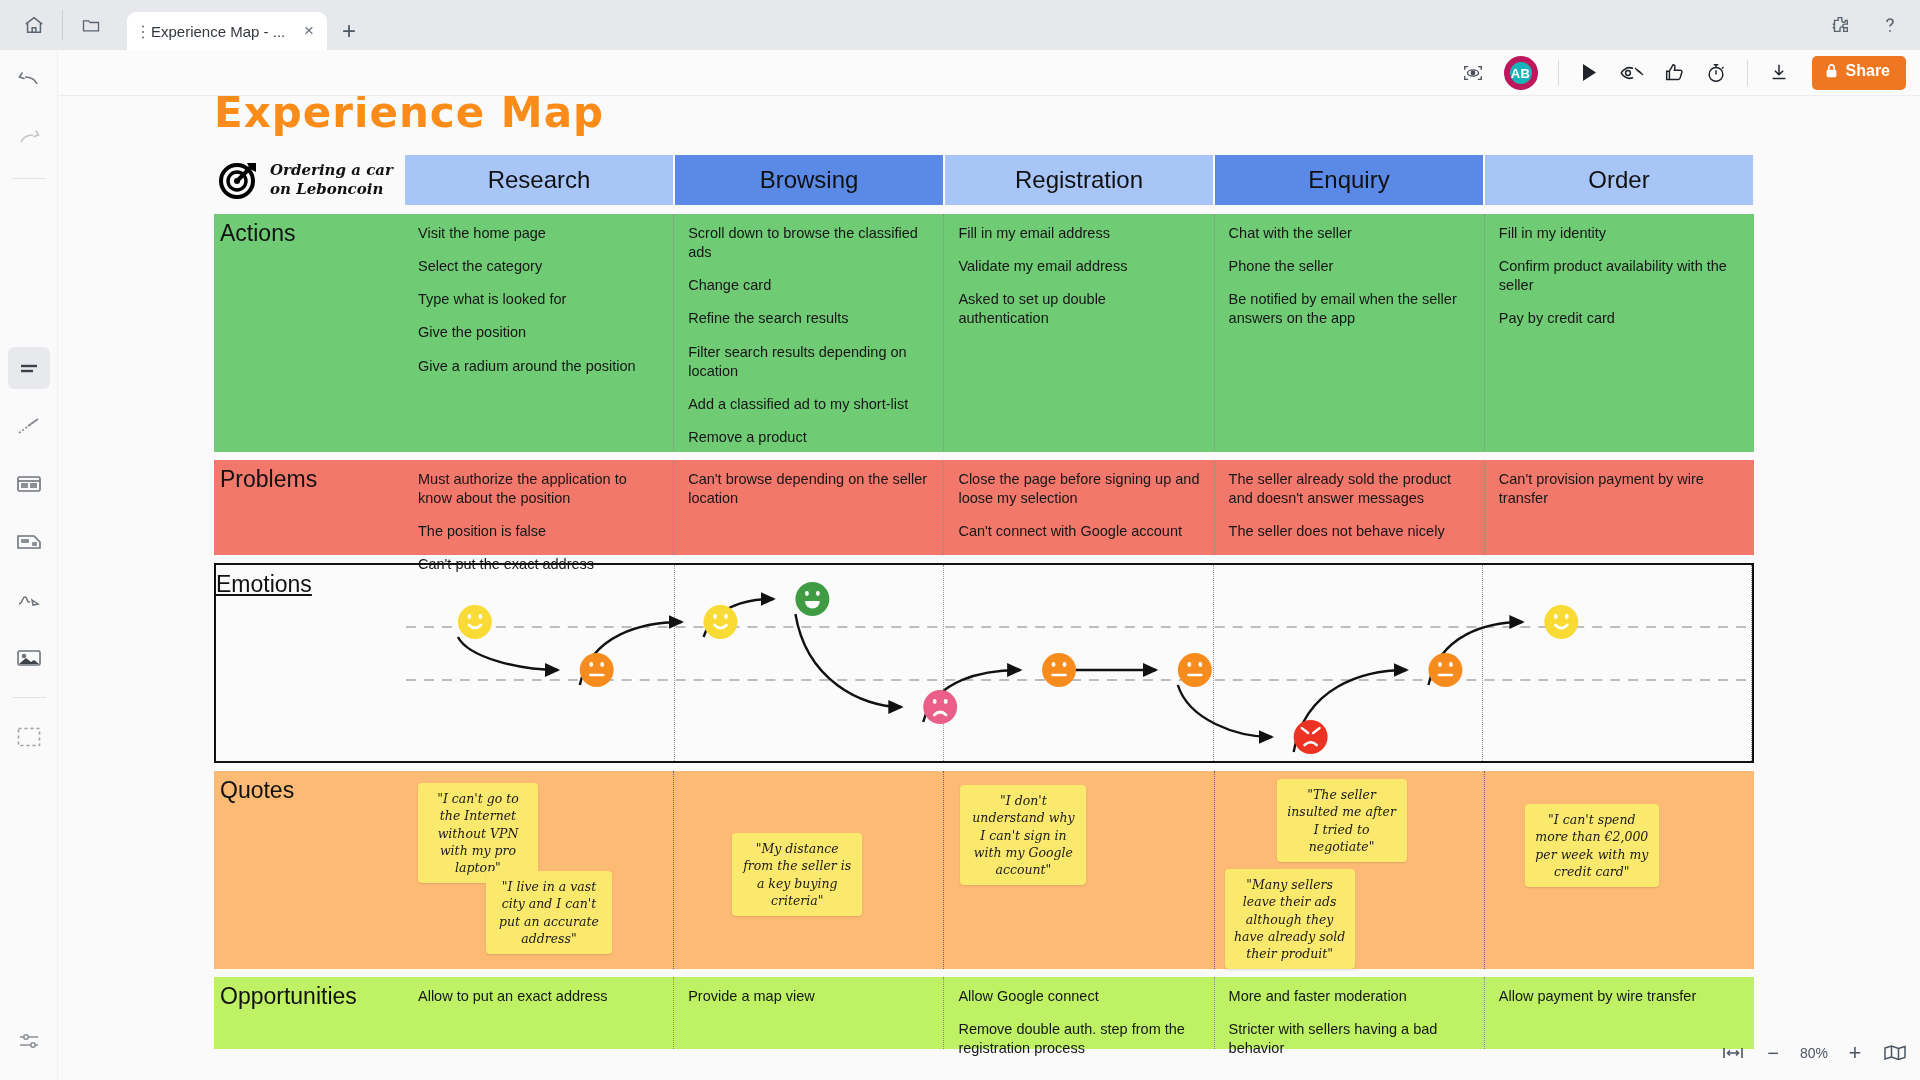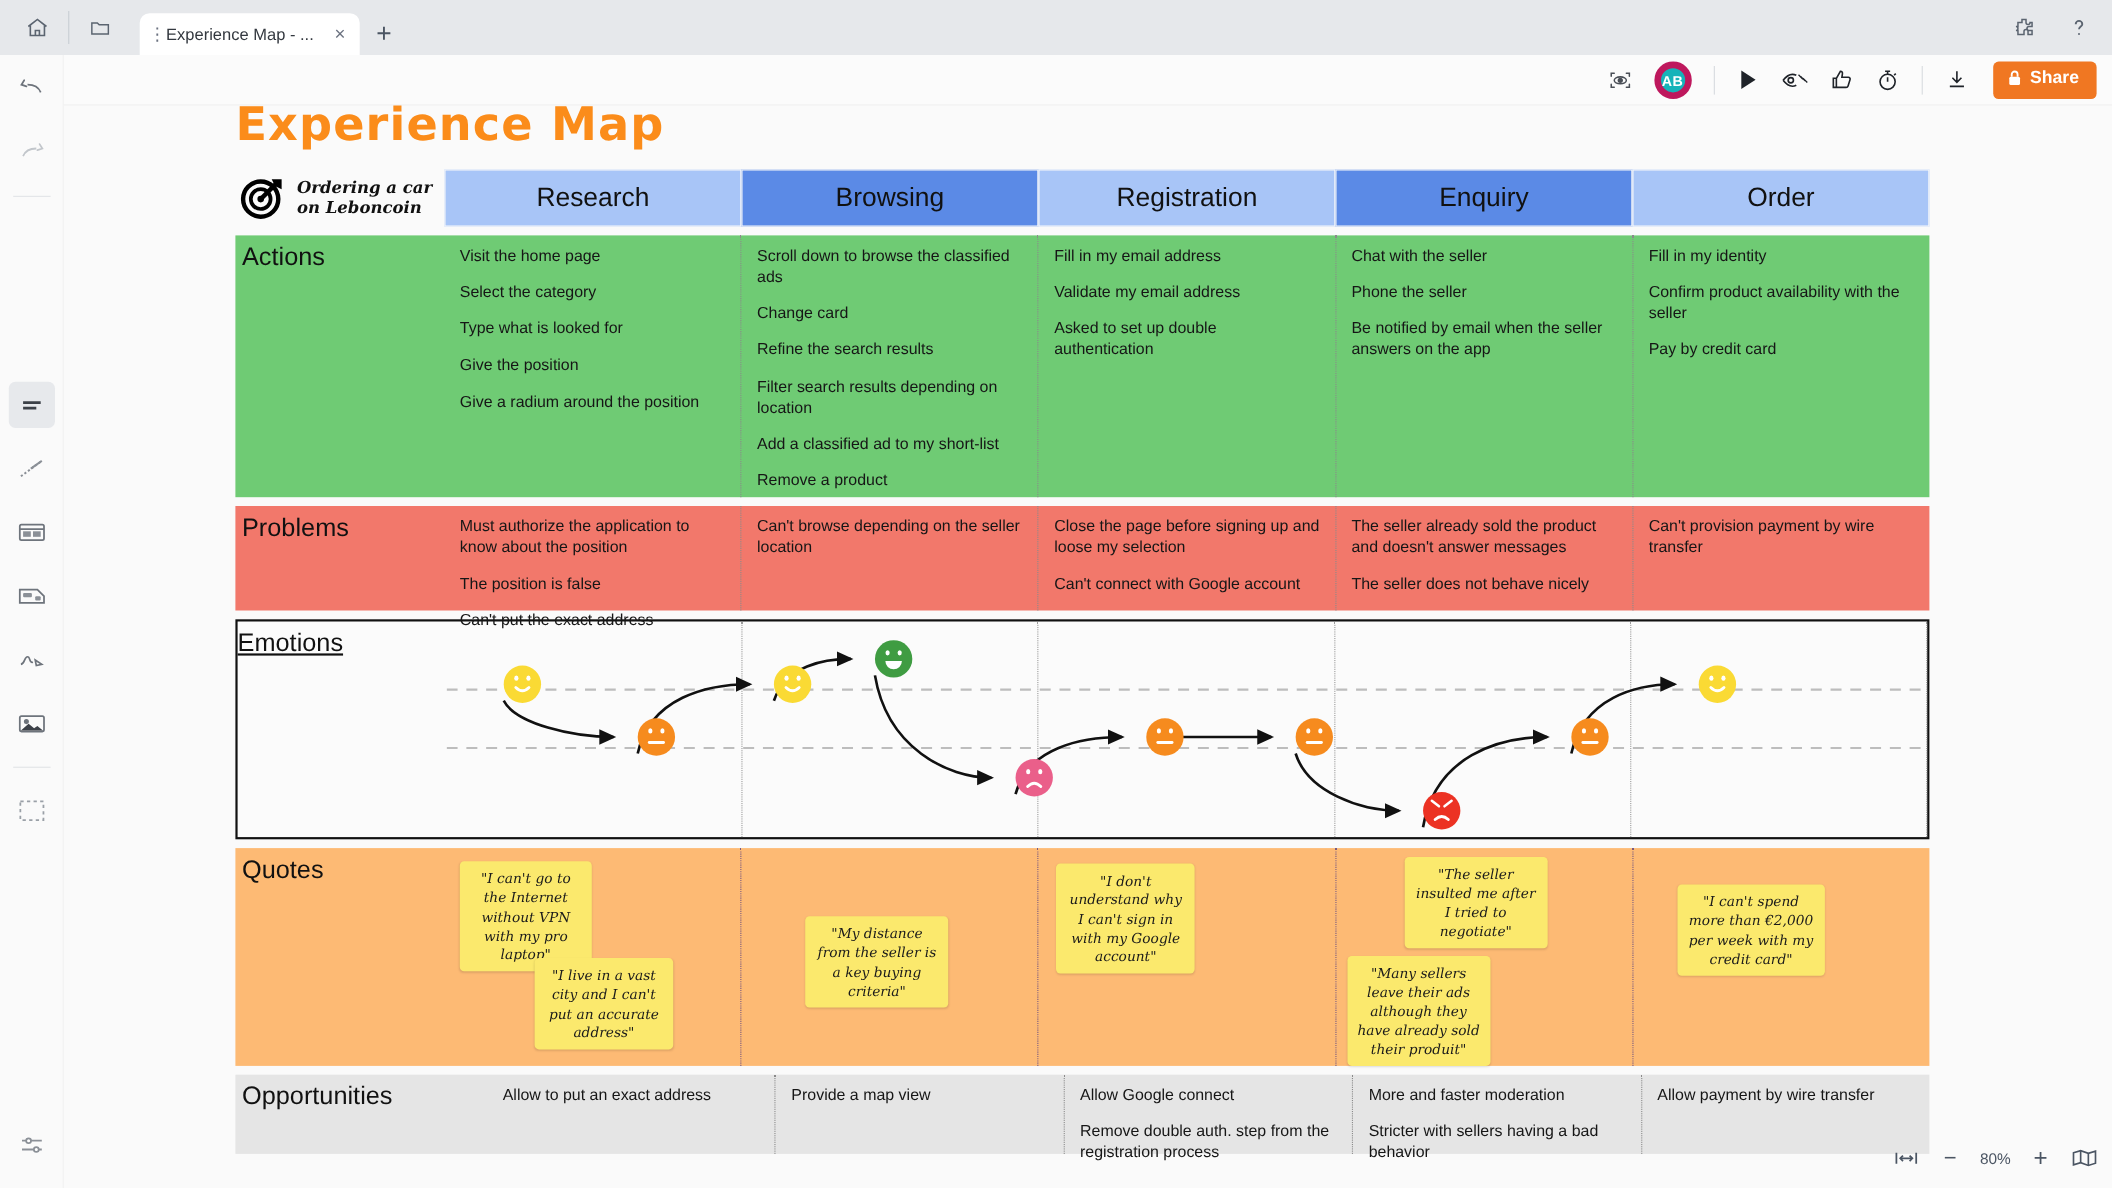--- a/index.html
+++ b/index.html
@@ -152,7 +152,7 @@
   .band-problems { background: #f2786b; height: 95px; }
   .band-emotions { background: #fbfbfb; border: 2px solid #111; height: 200px; }
   .band-quotes { background: #fdba74; height: 198px; }
-  .band-opportunities { background: #e5e5e5; height: 72px; gap: 39px; }
+  .band-opportunities { background: #bef264; height: 72px; }
 
   .band-emotions .label { padding-left: 0; text-decoration: underline; }
   .band-emotions .cells { position: relative; }

